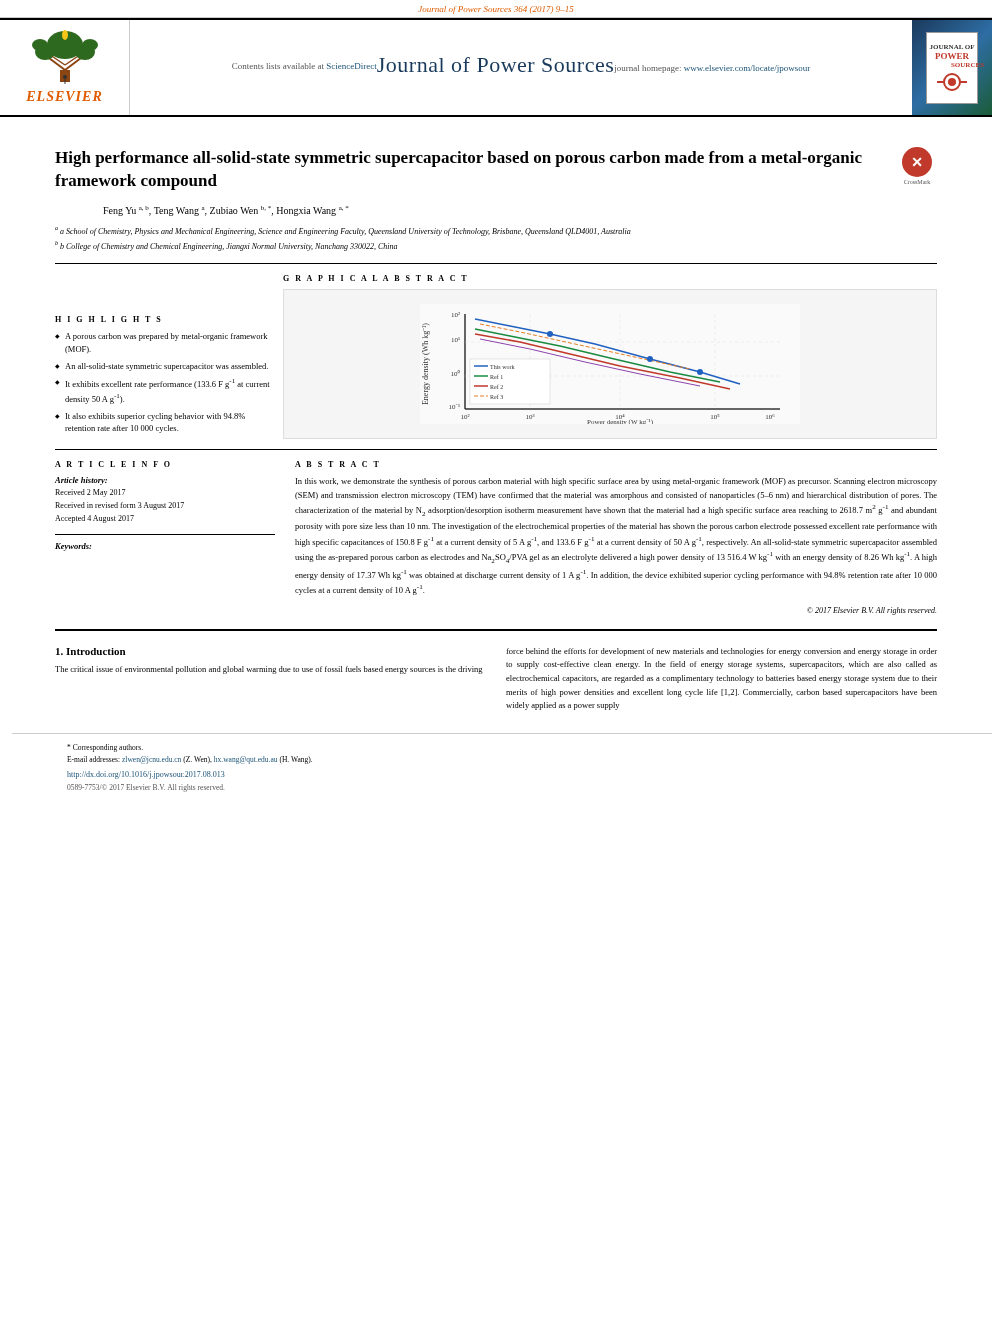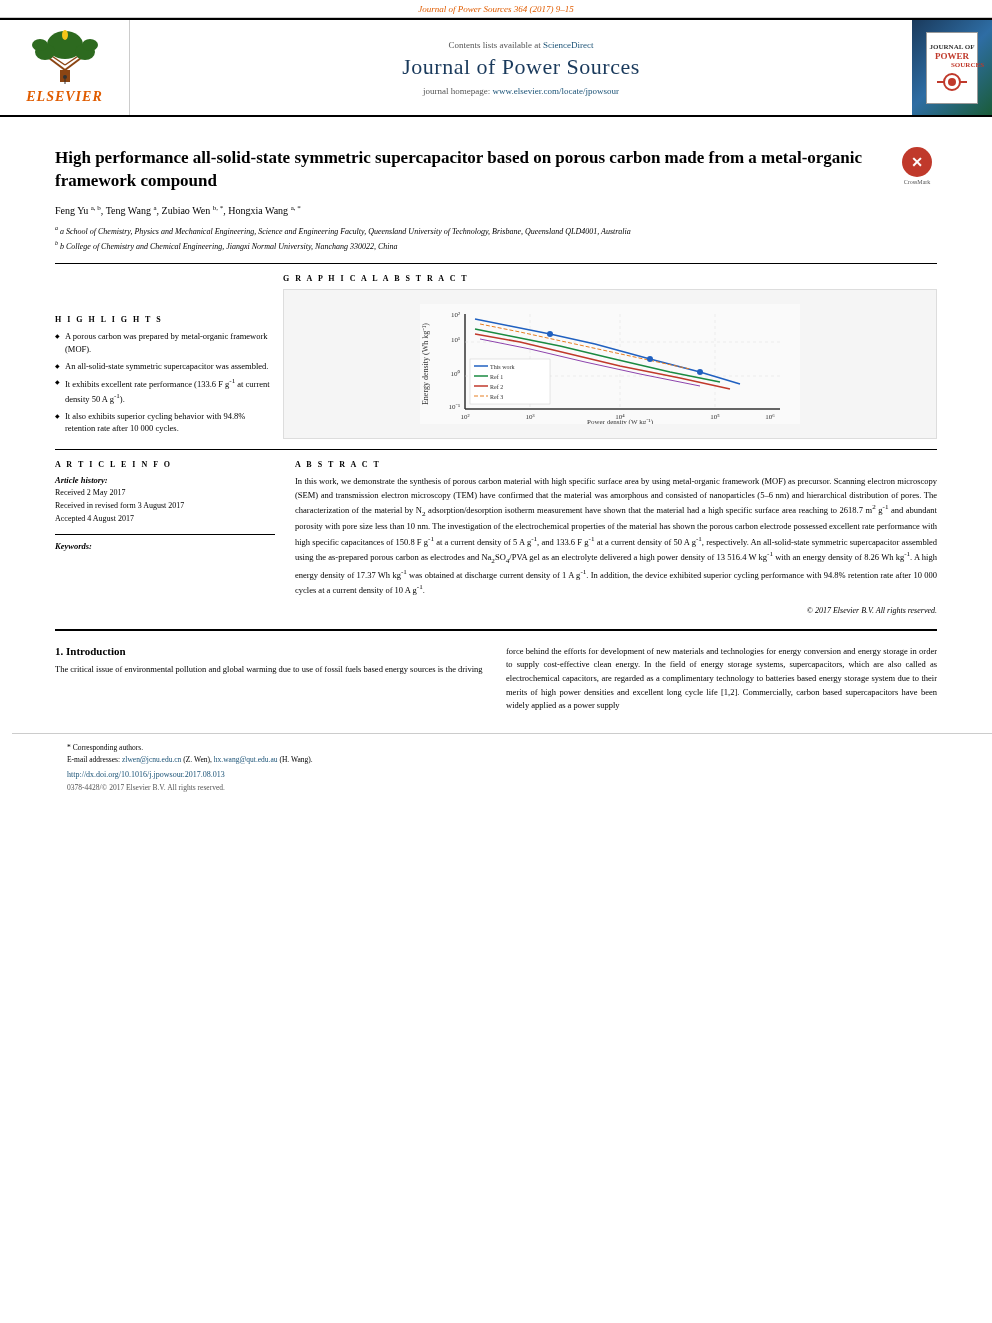--- a/index.html
+++ b/index.html
@@ -57,7 +57,7 @@
     .journal-center {
       flex: 1;
       display: flex;
-      flex-direction: column;
+      flex-direction: row;
       align-items: center;
       justify-content: center;
       padding: 8px 20px;

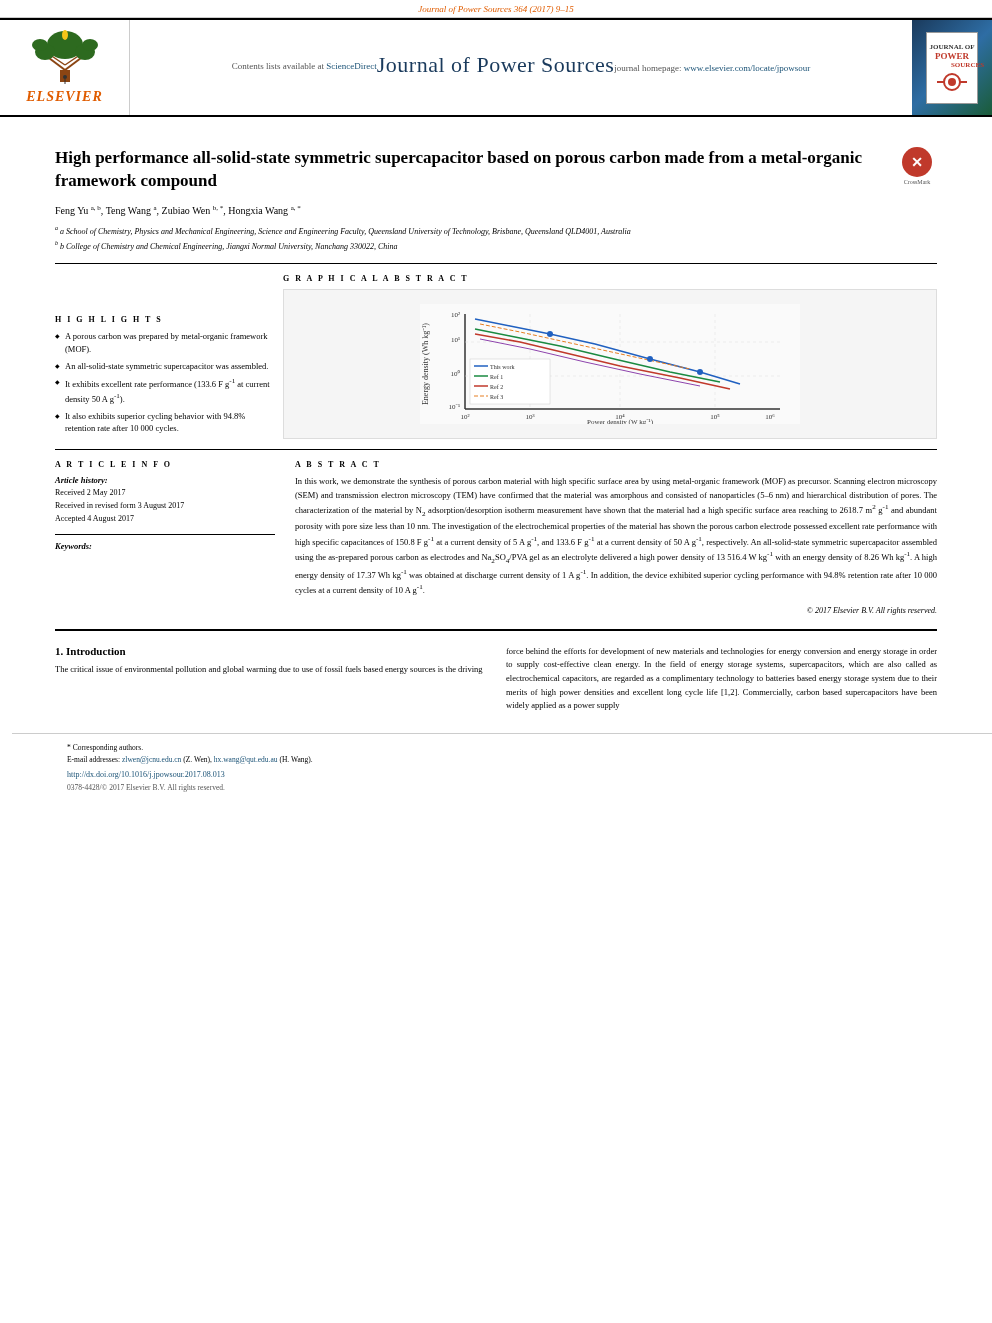--- a/index.html
+++ b/index.html
@@ -179,6 +179,7 @@
       font-size: 10px;
       margin-bottom: 6px;
       line-height: 1.5;
+      margin-left: 48px;
     }
 
     .author-sup {

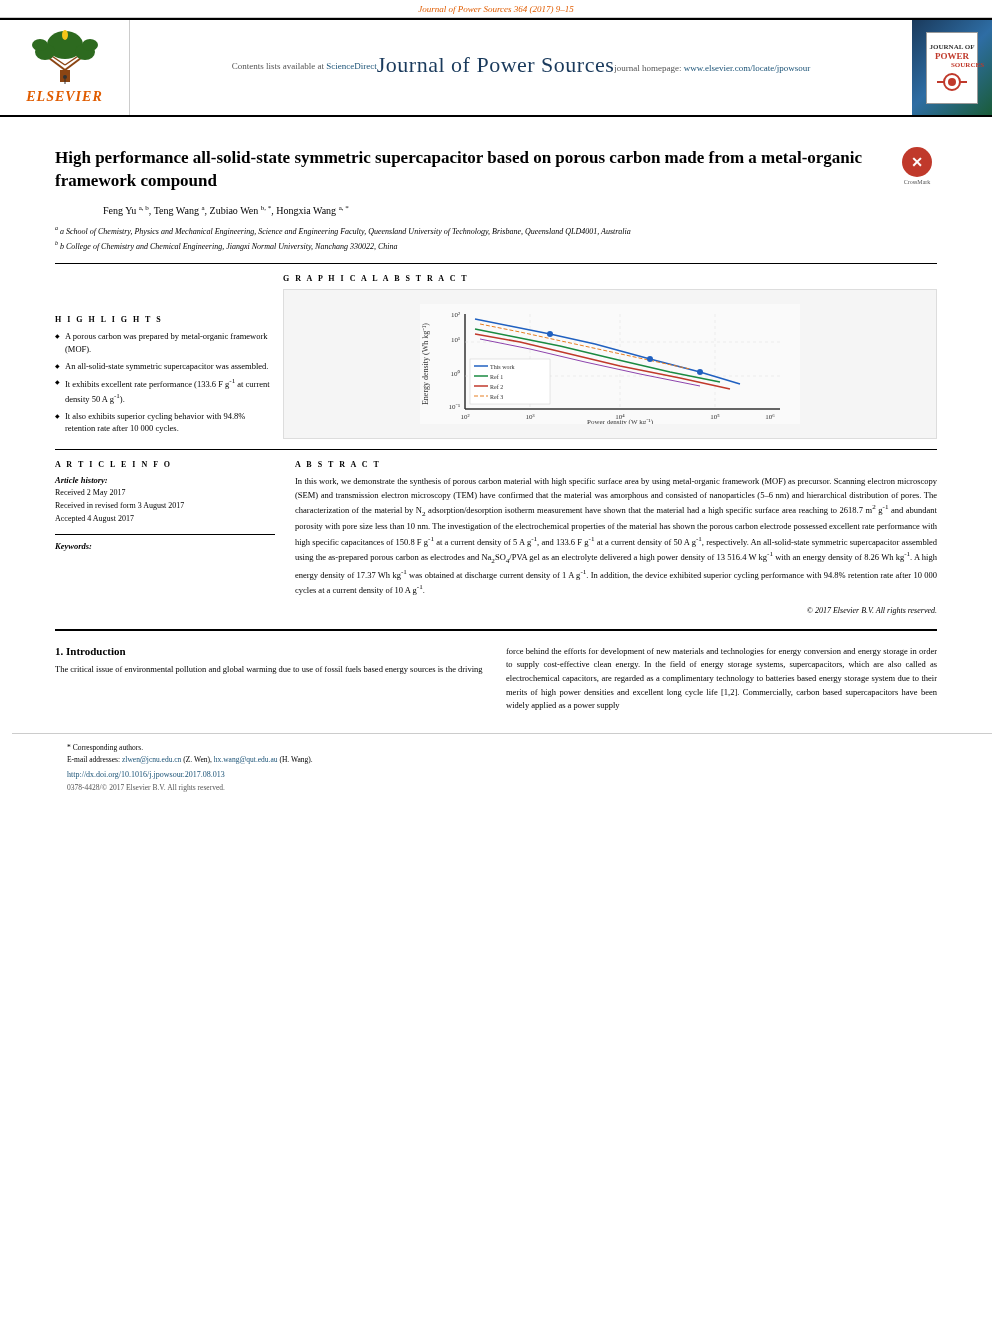--- a/index.html
+++ b/index.html
@@ -596,7 +596,7 @@
     <span> (<span>H. Wang</span>).</span>
   </div>
   <a class="doi-line">http://dx.doi.org/10.1016/j.jpowsour.2017.08.013</a>
-  <div class="issn-line">0378-4428/© 2017 Elsevier B.V. All rights reserved.</div>
+  <div class="issn-line">0589-7753/© 2017 Elsevier B.V. All rights reserved.</div>
 </div>
 
 </body></html>

